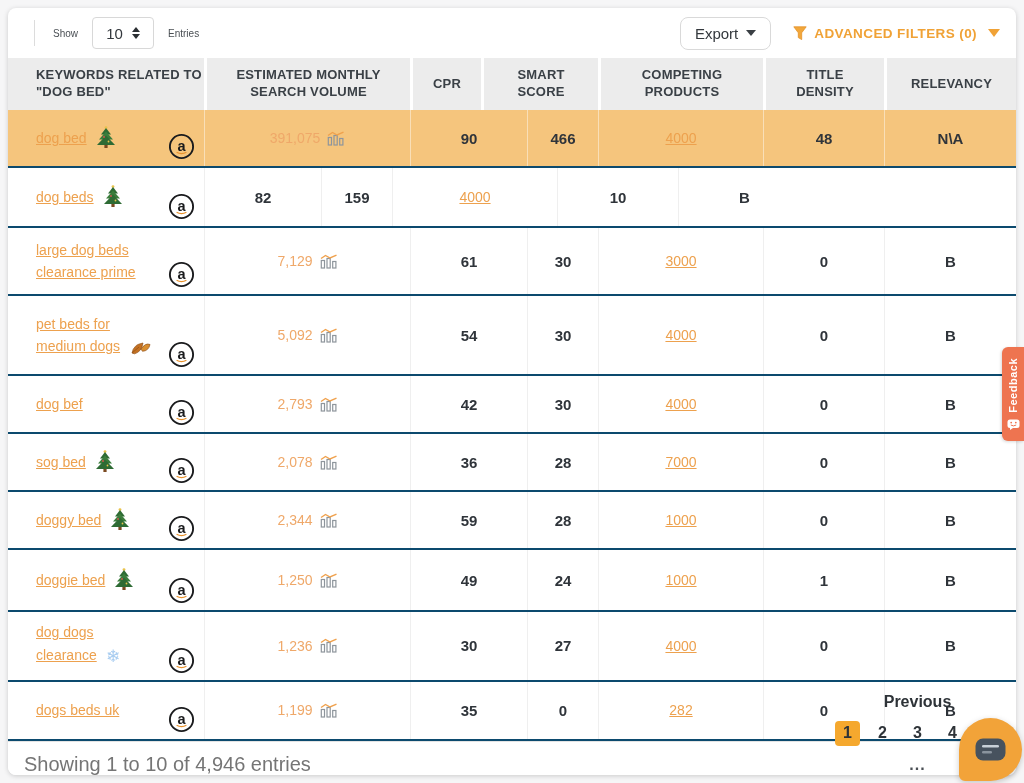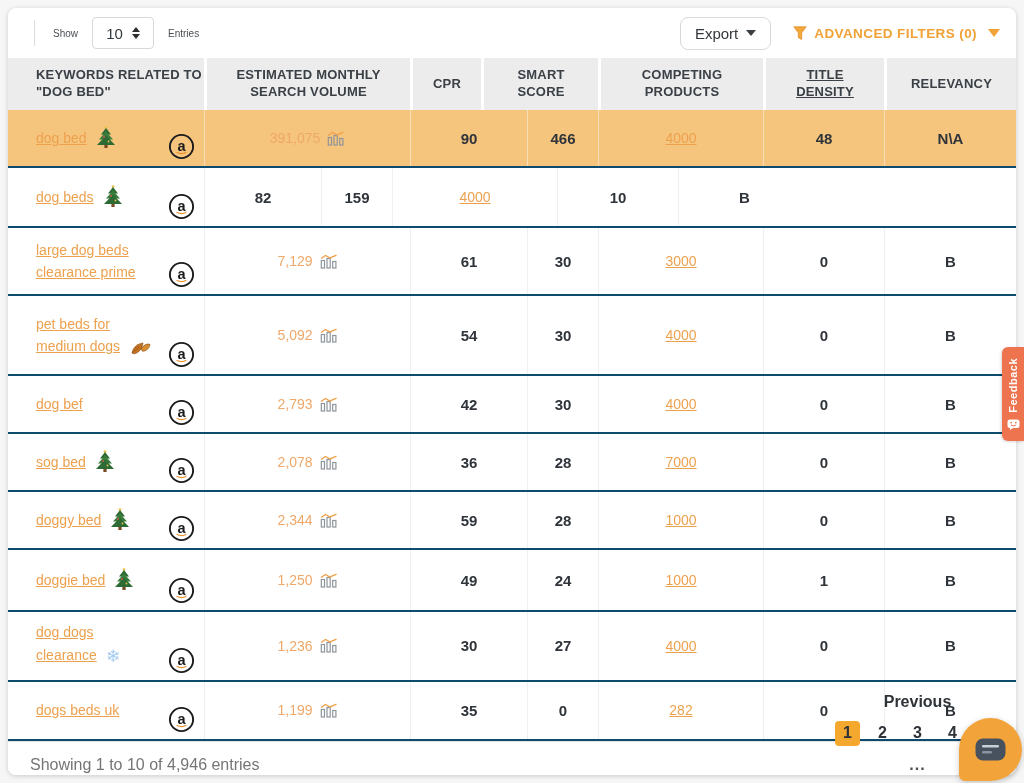--- a/index.html
+++ b/index.html
@@ -51,7 +51,7 @@
   }
   .hcell:first-child { border-left:none; justify-content:flex-start; text-align:left; padding-left:28px; }
   .hcell.c1 span { max-width:165px; } .hcell.c2 span { max-width:62px; }
-  .hcell.c4 span { max-width:105px; } .hcell.c5 span { max-width:72px;text-decoration:underline; }
+  .hcell.c4 span { max-width:105px; } .hcell.c5 span { max-width:72px; }
   .c0{width:196px}.c1{width:206px}.c2{width:117px}.c3{width:71px}.c4{width:165px}.c5{width:121px}.c6{width:132px}
   .trow { display:flex; border-bottom:2px solid #0c4a6e; background:#fff; }
   .trow:nth-child(1){min-height:58px}.trow:nth-child(2){min-height:60px}.trow:nth-child(3){min-height:68px}

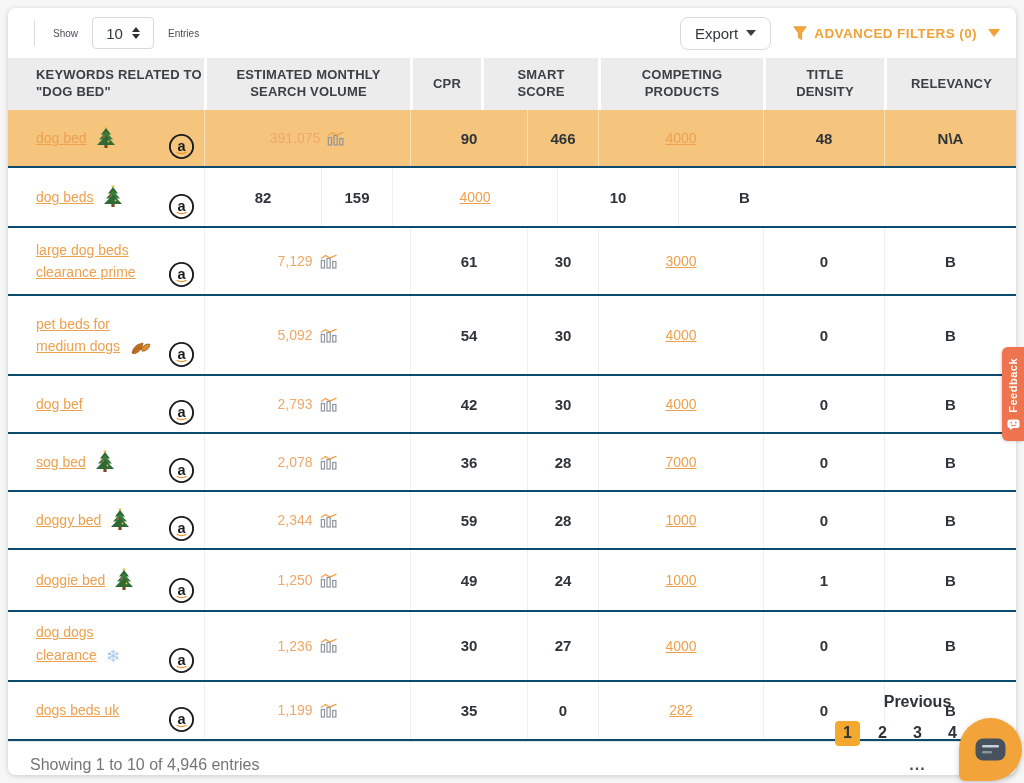--- a/index.html
+++ b/index.html
@@ -74,7 +74,7 @@
   .comp-link { color:var(--link-orange); text-decoration:underline; font-weight:normal; font-size:14px; cursor:pointer; }
   
   .tfoot { height:47px; border-top:1px solid #E4E4E4; display:flex; align-items:center; padding:0 16px; background:#fff; }
-  .showing { font-size:16px; color:#757575; margin-left:6px; }
+  .showing { font-size:20px; color:#757575; }
   .pagination { margin-left:auto; display:flex; align-items:center; gap:10px; font-size:16px; font-weight:bold; color:#2E3338;flex-direction:column; }
   .page-prev, .page-next { margin:0 6px; cursor:pointer; }
   .page-item { min-width:25px; height:25px; display:flex; align-items:center; justify-content:center; border-radius:4px; cursor:pointer; }

